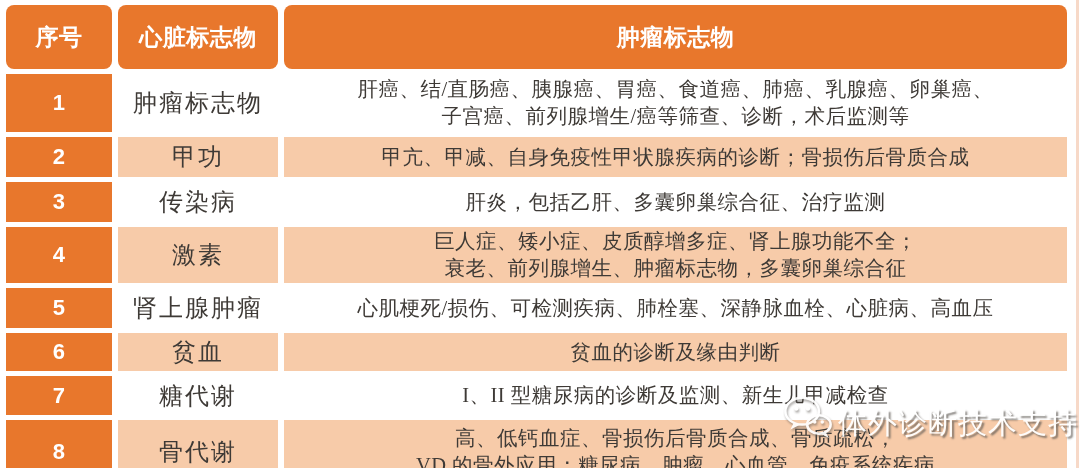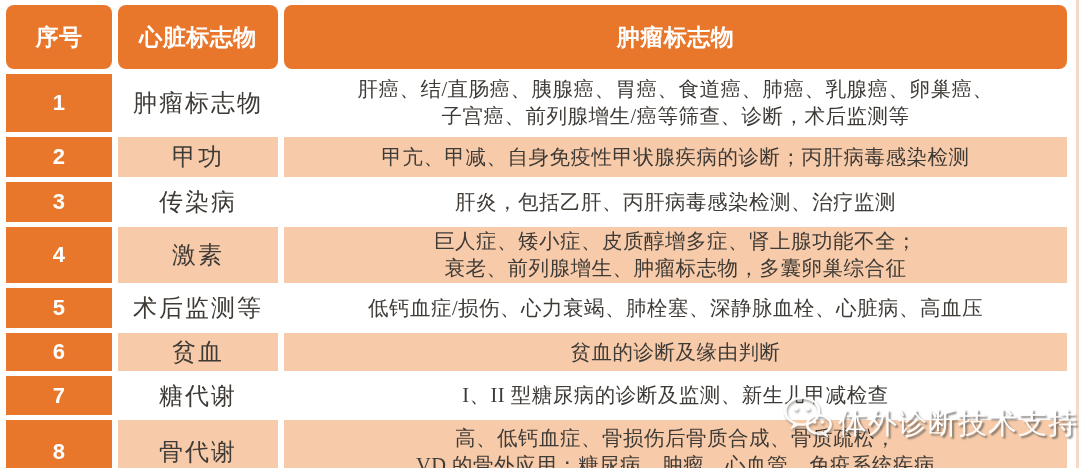--- a/index.html
+++ b/index.html
@@ -134,7 +134,7 @@
     <tr>
       <td class="num">2</td>
       <td class="cat">甲功</td>
-      <td class="dis">甲亢、甲减、自身免疫性甲状腺疾病的诊断；丙肝病毒感染检测</td>
+      <td class="dis">甲亢、甲减、自身免疫性甲状腺疾病的诊断；骨损伤后骨质合成</td>
     </tr>
     <tr>
       <td class="num">3</td>

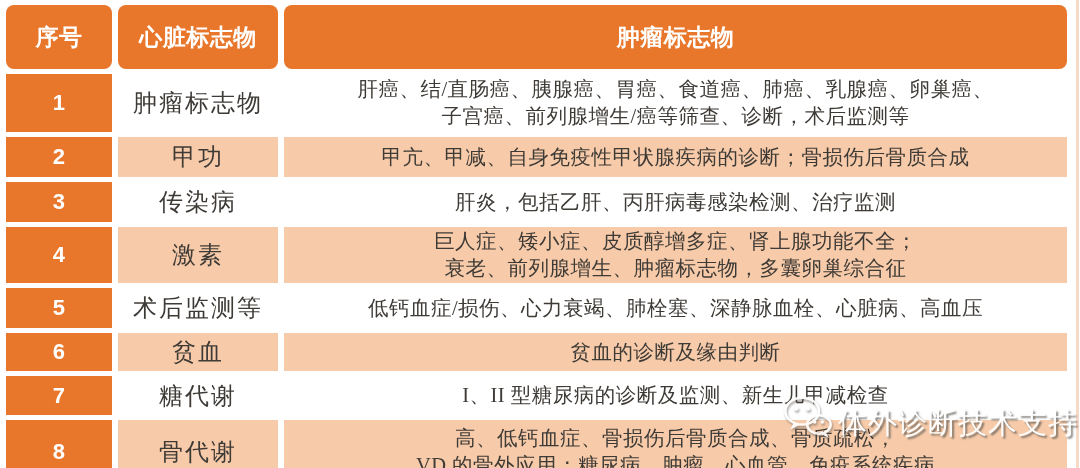--- a/index.html
+++ b/index.html
@@ -139,7 +139,7 @@
     <tr>
       <td class="num">3</td>
       <td class="cat">传染病</td>
-      <td class="dis">肝炎，包括乙肝、丙肝病毒感染检测、治疗监测</td>
+      <td class="dis">肝炎，包括乙肝、多囊卵巢综合征、治疗监测</td>
     </tr>
     <tr>
       <td class="num">4</td>

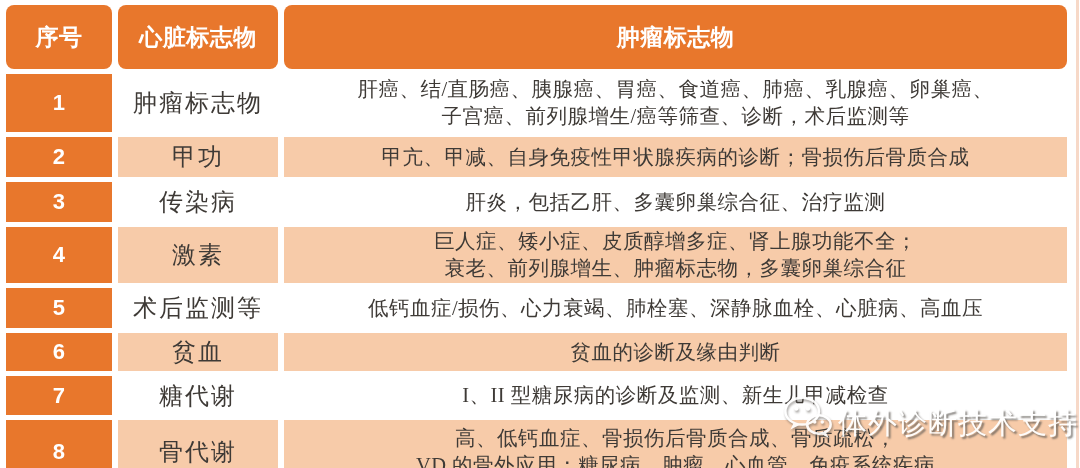--- a/index.html
+++ b/index.html
@@ -149,7 +149,7 @@
     </tr>
     <tr>
       <td class="num">5</td>
-      <td class="cat">术后监测等</td>
+      <td class="cat">肾上腺肿瘤</td>
       <td class="dis">低钙血症/损伤、心力衰竭、肺栓塞、深静脉血栓、心脏病、高血压</td>
     </tr>
     <tr>

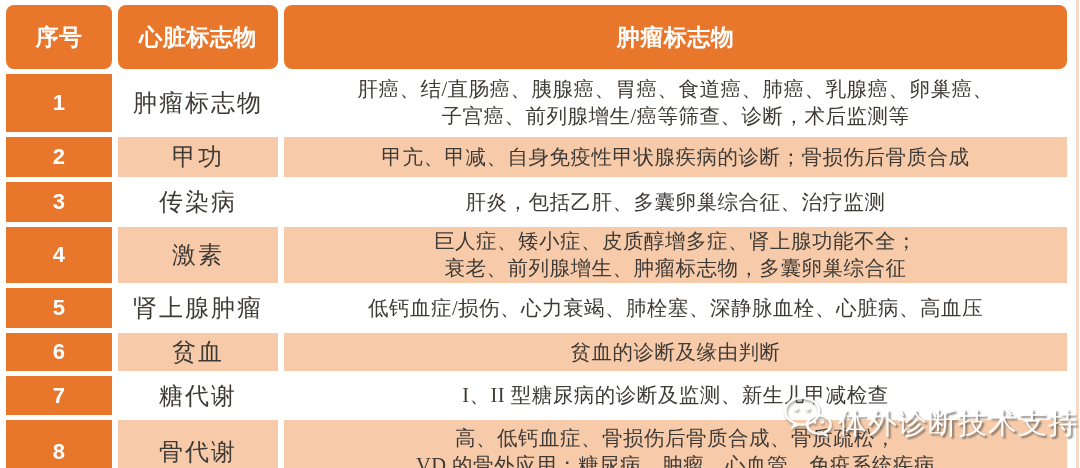--- a/index.html
+++ b/index.html
@@ -150,7 +150,7 @@
     <tr>
       <td class="num">5</td>
       <td class="cat">肾上腺肿瘤</td>
-      <td class="dis">低钙血症/损伤、心力衰竭、肺栓塞、深静脉血栓、心脏病、高血压</td>
+      <td class="dis">心肌梗死/损伤、可检测疾病、肺栓塞、深静脉血栓、心脏病、高血压</td>
     </tr>
     <tr>
       <td class="num">6</td>

